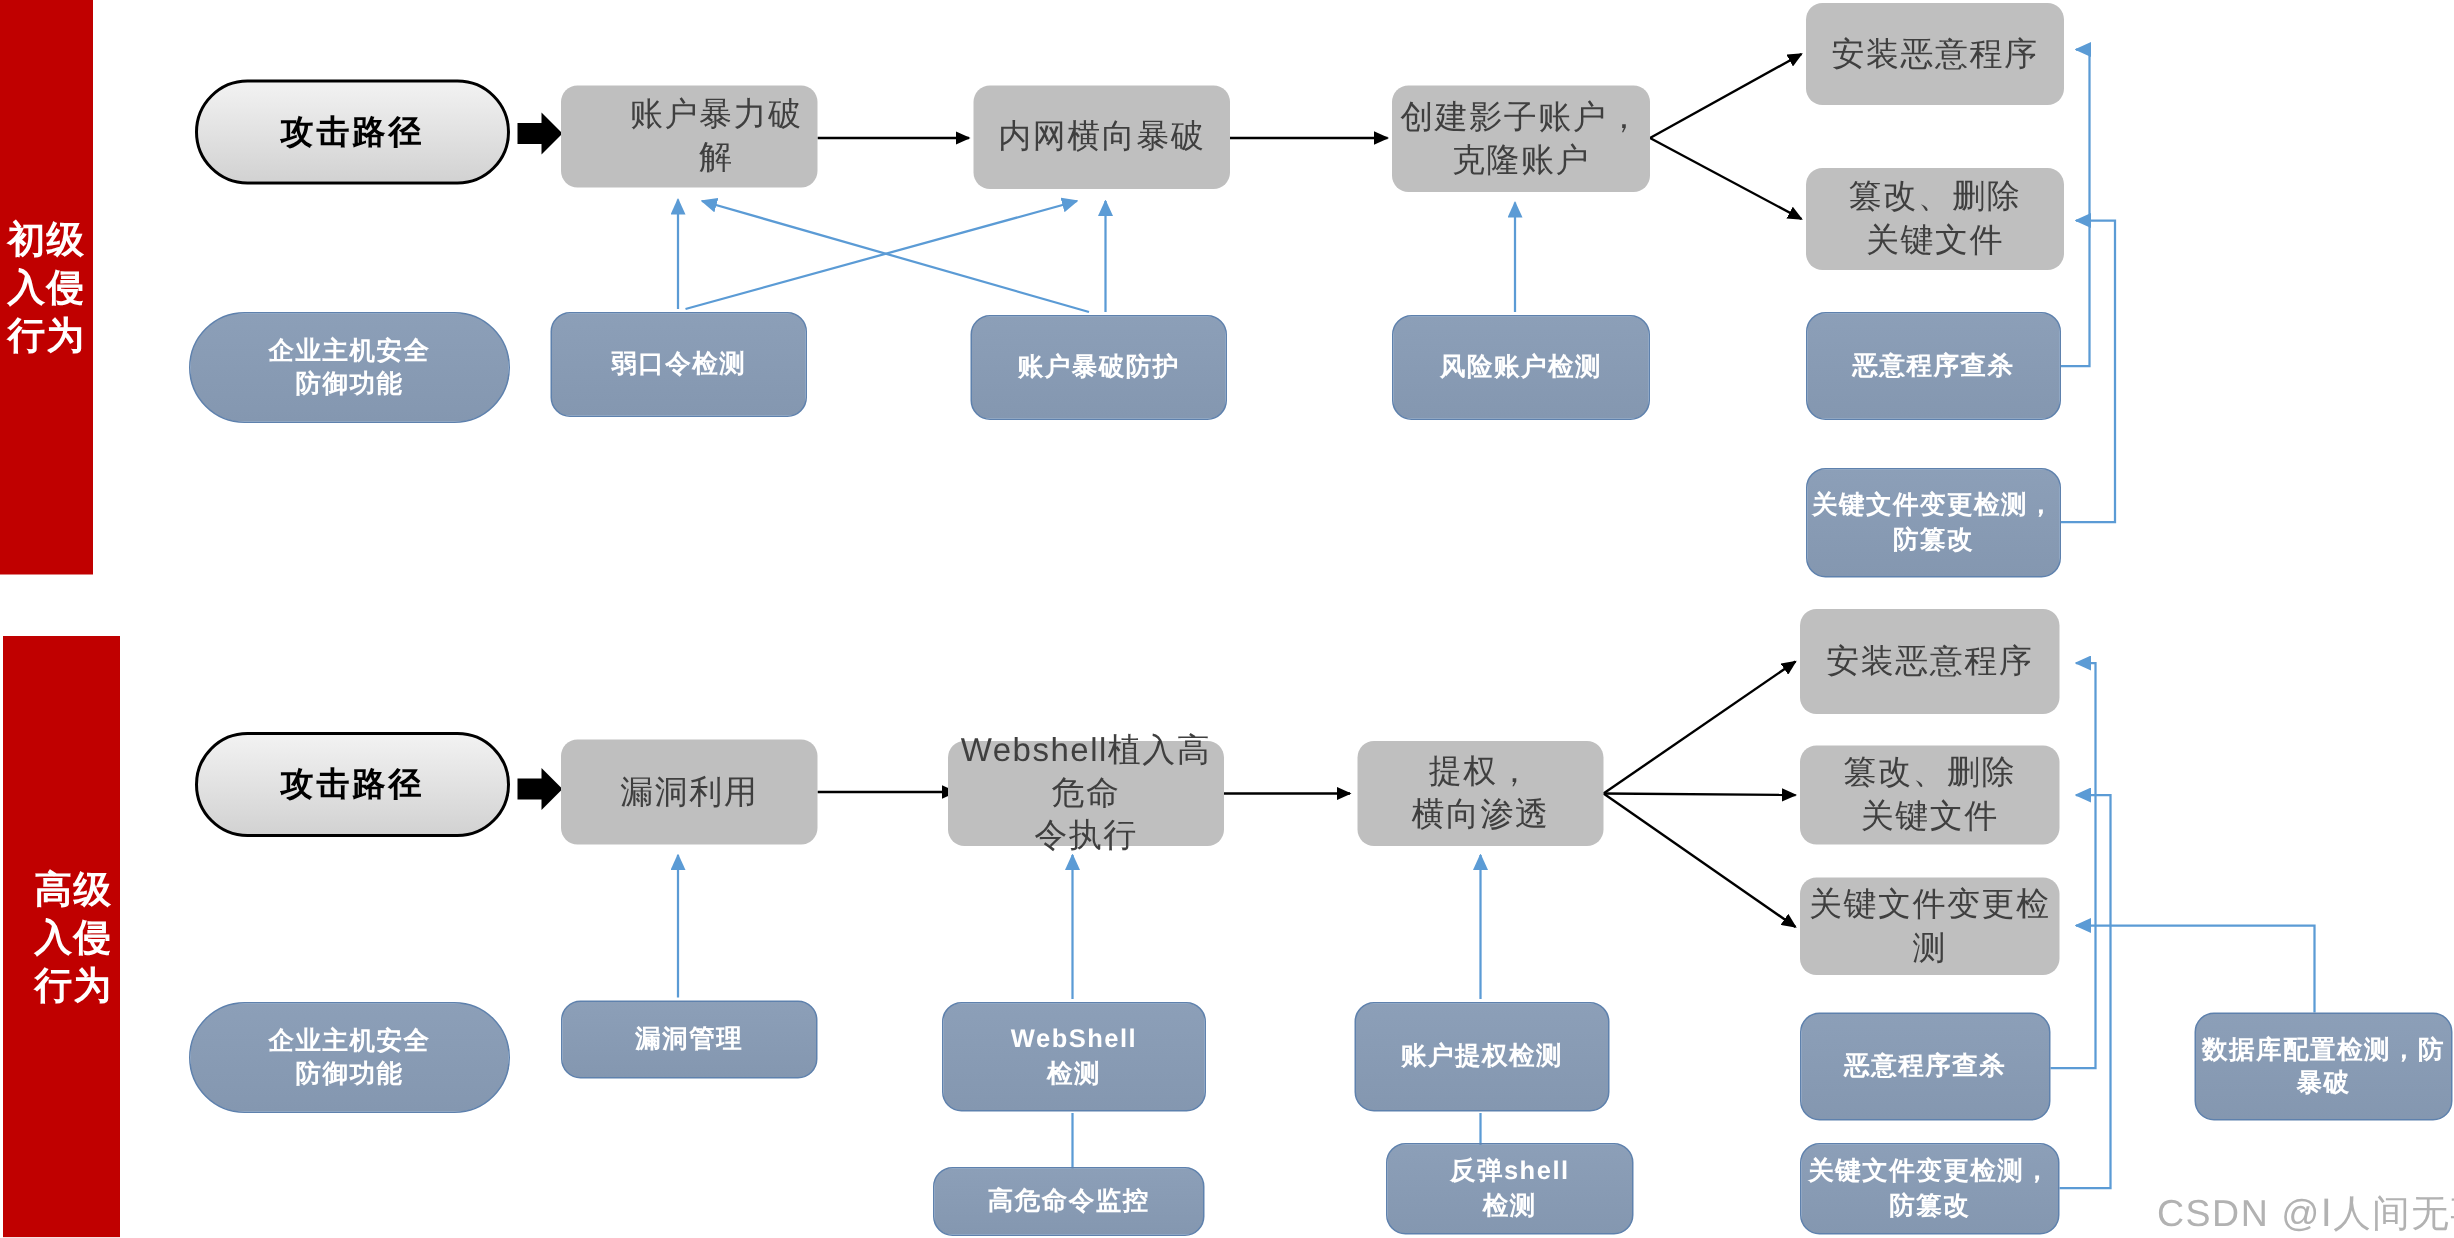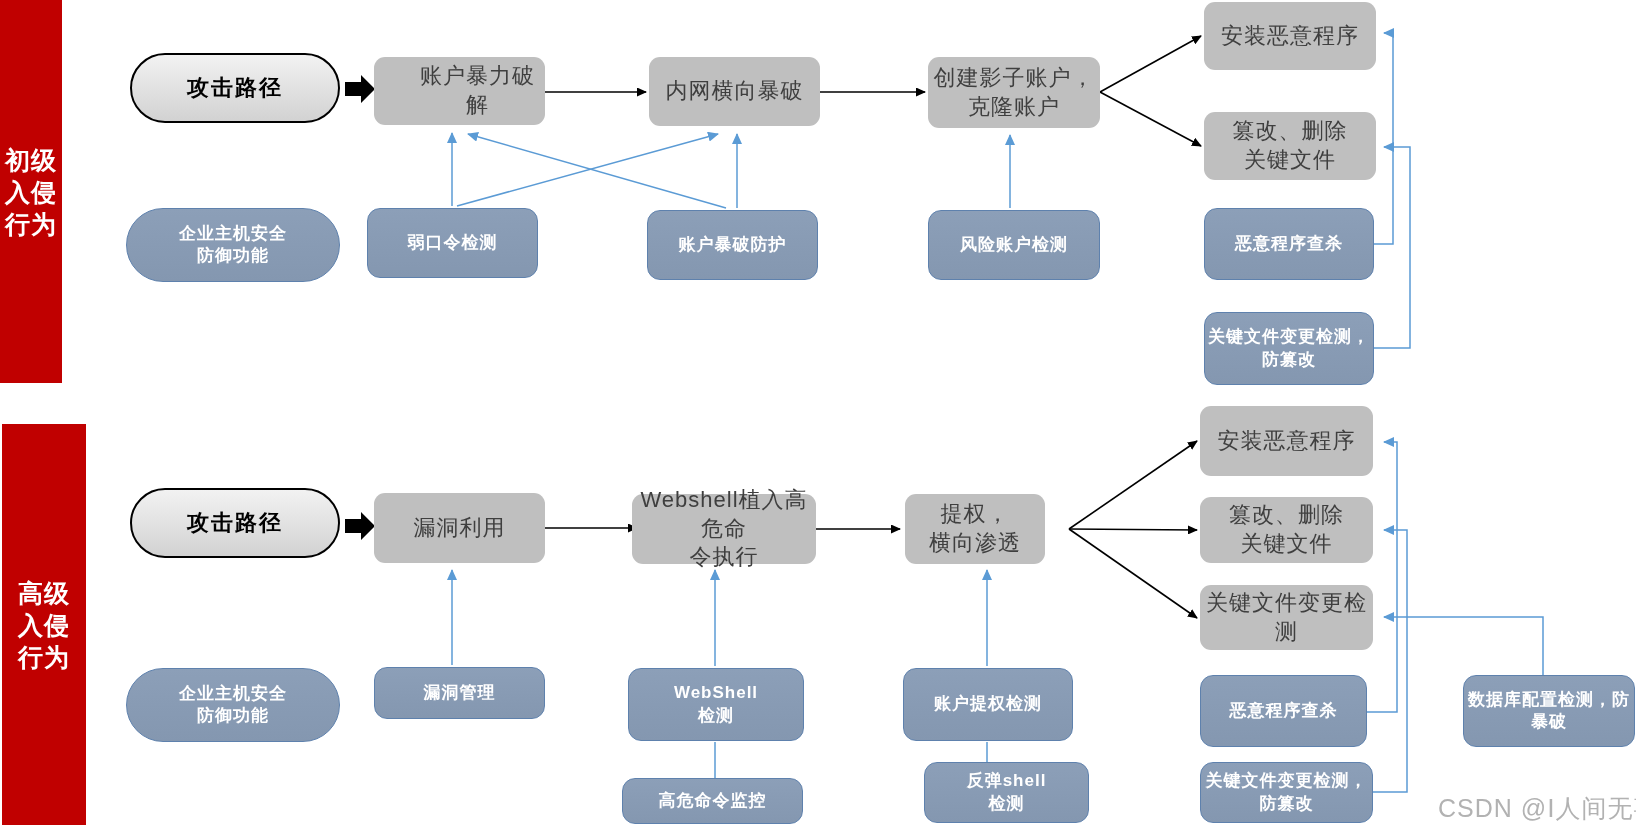--- a/index.html
+++ b/index.html
@@ -117,7 +117,7 @@
   <div class="node attack" style="left:374px;top:493px;width:171px;height:70px;">漏洞利用</div>
   <div class="node attack" style="left:632px;top:494px;width:184px;height:70px;">Webshell植入高危命
 令执行</div>
-  <div class="node attack" style="left:905px;top:494px;width:140px;height:70px;">提权，
+  <div class="node attack" style="left:905px;top:494px;width:164px;height:70px;">提权，
 横向渗透</div>
   <div class="node attack" style="left:1200px;top:406px;width:173px;height:70px;">安装恶意程序</div>
   <div class="node attack" style="left:1200px;top:497px;width:173px;height:66px;">篡改、删除

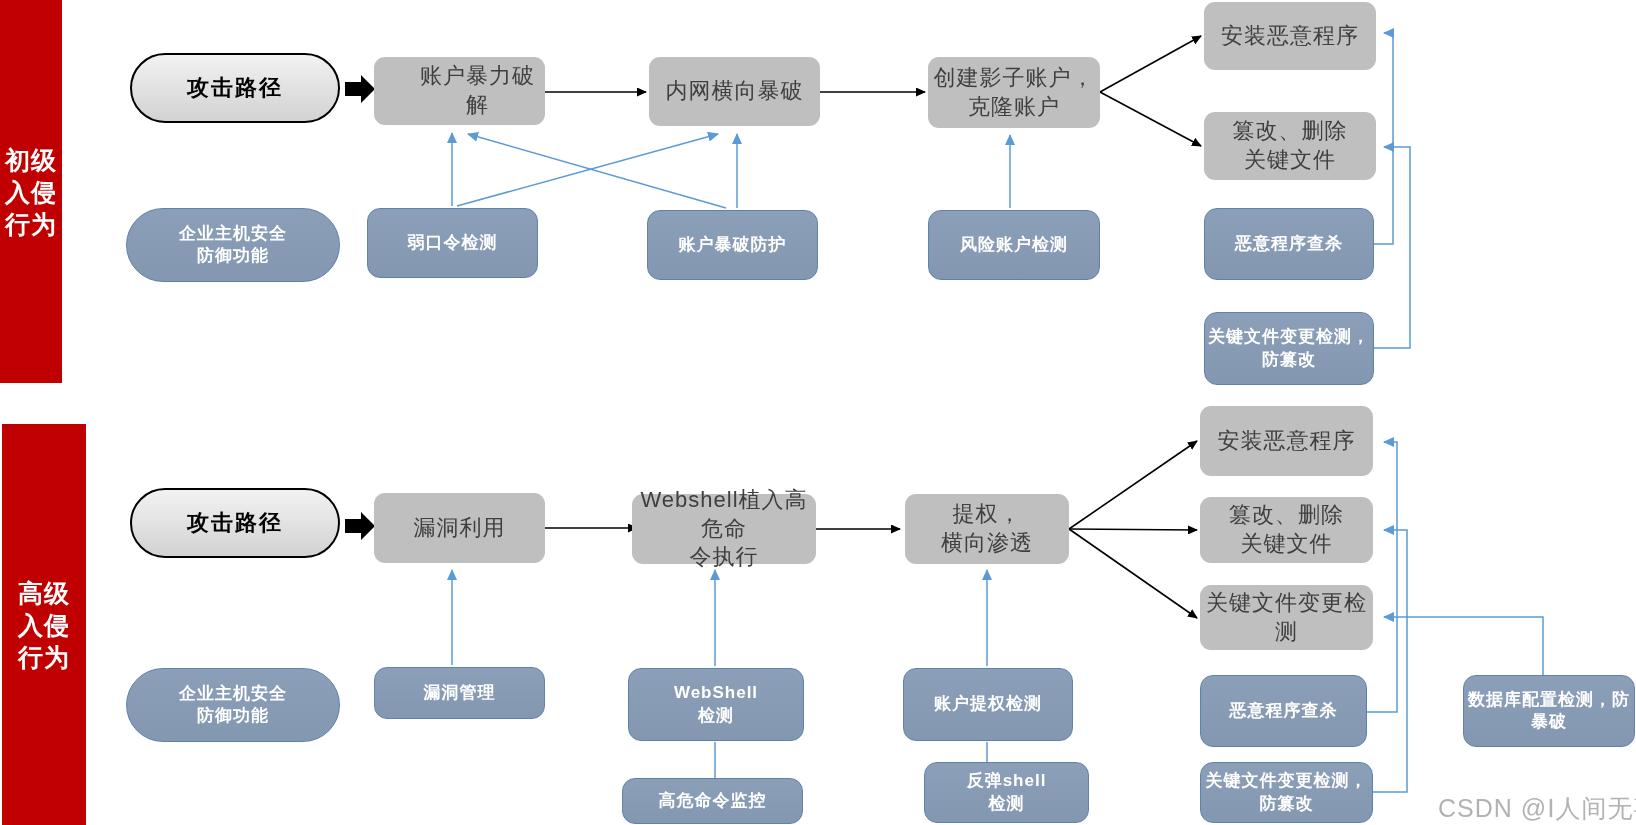--- a/index.html
+++ b/index.html
@@ -89,7 +89,7 @@
   <div class="band" style="left:0;top:0;width:62px;height:383px;">初级
 入侵
 行为</div>
-  <div class="band" style="left:2px;top:424px;width:84px;height:401px;">高级
+  <div class="band" style="left:2px;top:424px;width:62px;height:401px;padding-left:16px;">高级
 入侵
 行为</div>
 

